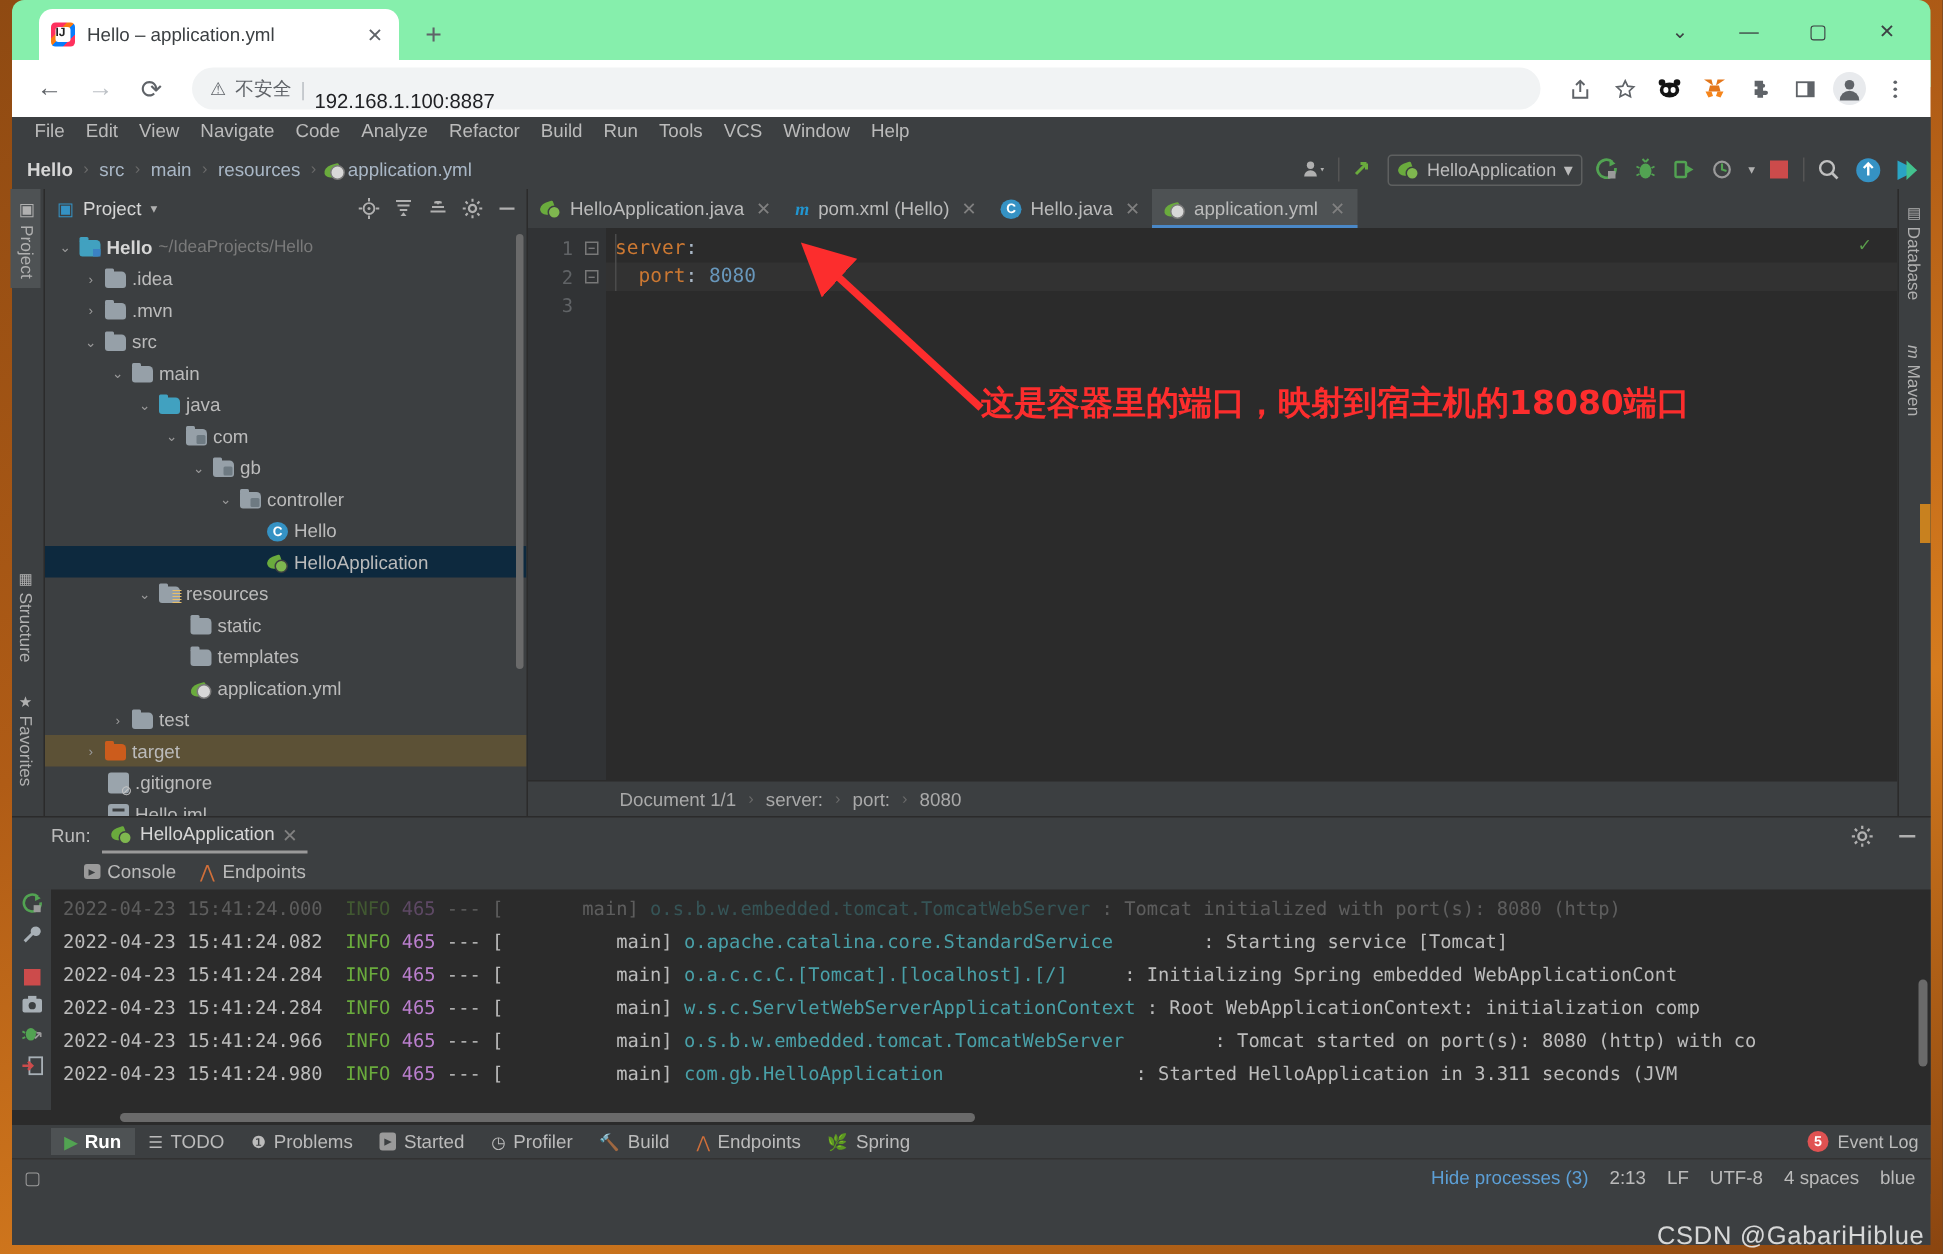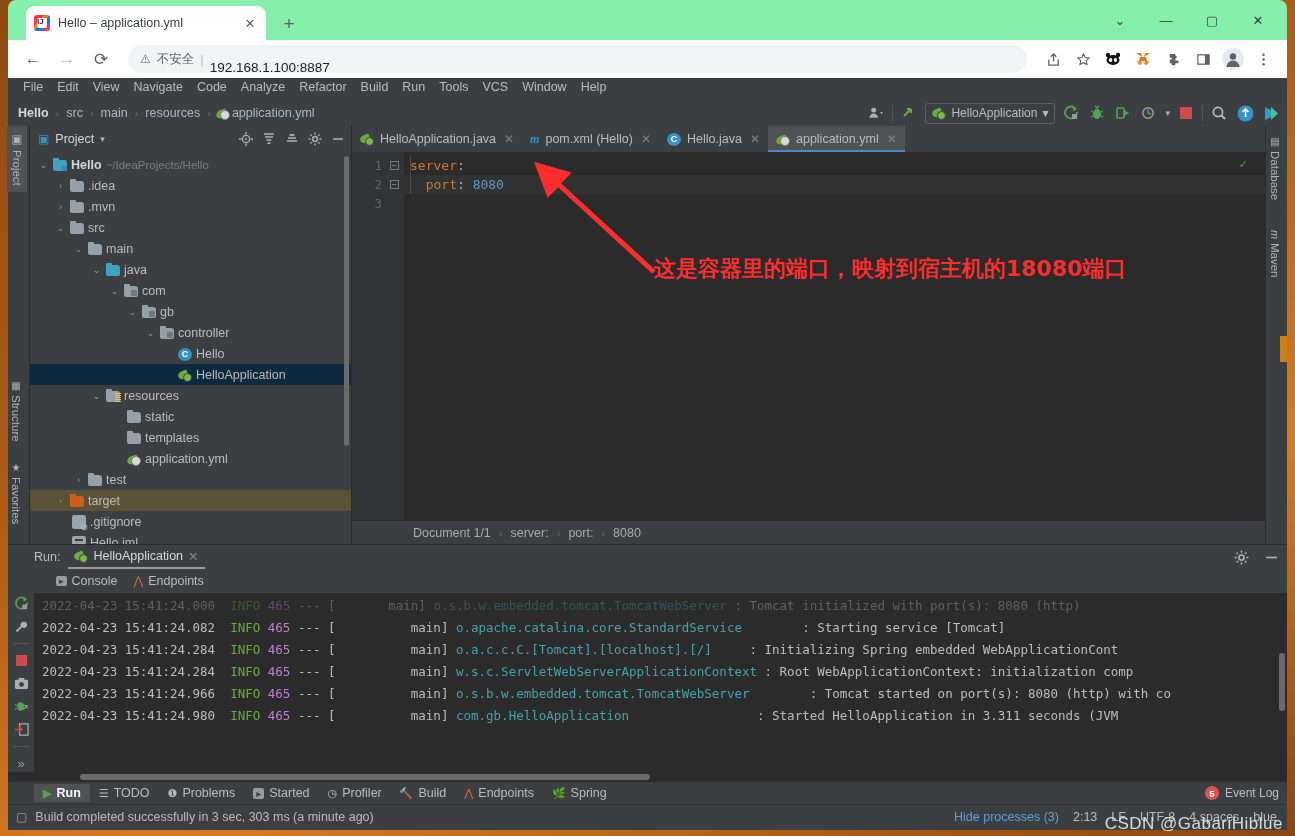--- a/index.html
+++ b/index.html
@@ -260,7 +260,7 @@
   .doc-crumb .s { color: #6a6a6a; padding: 0 5px; font-size: 11px; }
 
   
-  .run-window { height: 238px; background: #3c3f41; display: flex; flex-direction: column; border-top:1px solid #2b2b2b;}
+  .run-window { height: 206px; background: #3c3f41; display: flex; flex-direction: column; border-top:1px solid #2b2b2b;}
   .run-header { height: 24px; display: flex; align-items: center; padding-left: 26px; gap: 8px; position: relative; }
   .run-lbl { font-size: 12.5px; color: #bbbbbb; }
   .run-tab {

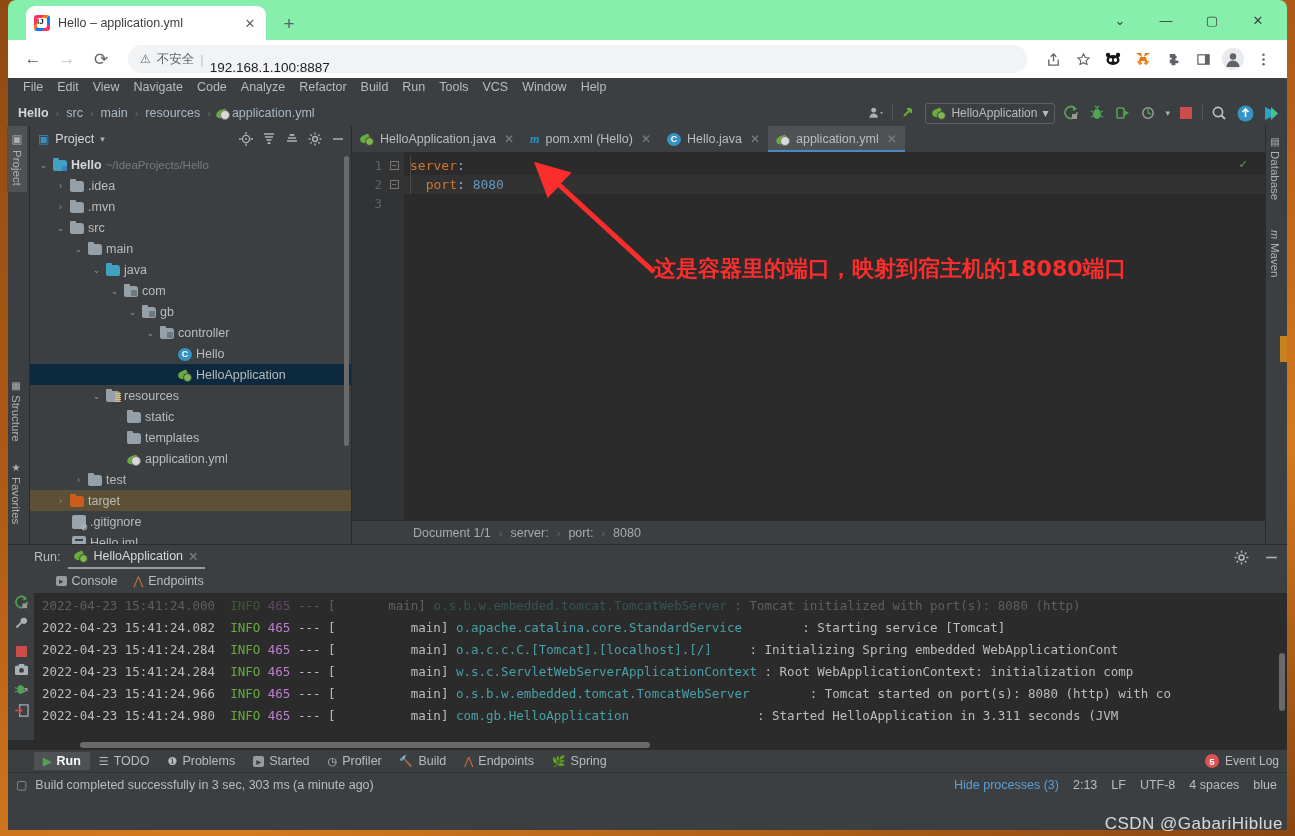--- a/index.html
+++ b/index.html
@@ -895,7 +895,6 @@
 
     <div class="statusbar">
       <span style="color:#9a9a9a;font-size:12px;">▢</span>
-      <span>Build completed successfully in 3 sec, 303 ms (a minute ago)</span>
       <span class="status-right">
         <span class="link">Hide processes (3)</span>
         <span>2:13</span>

